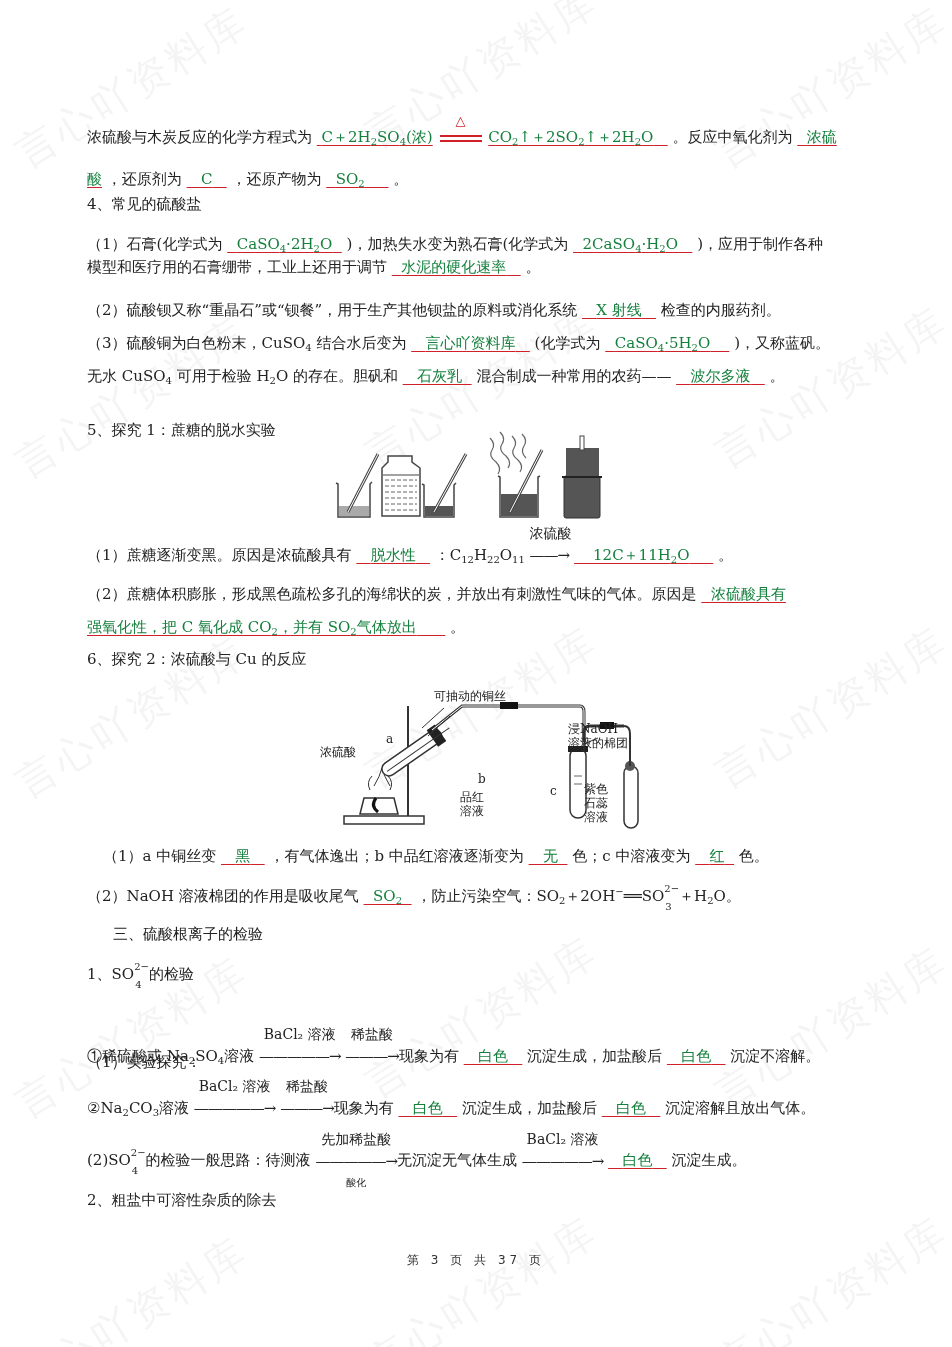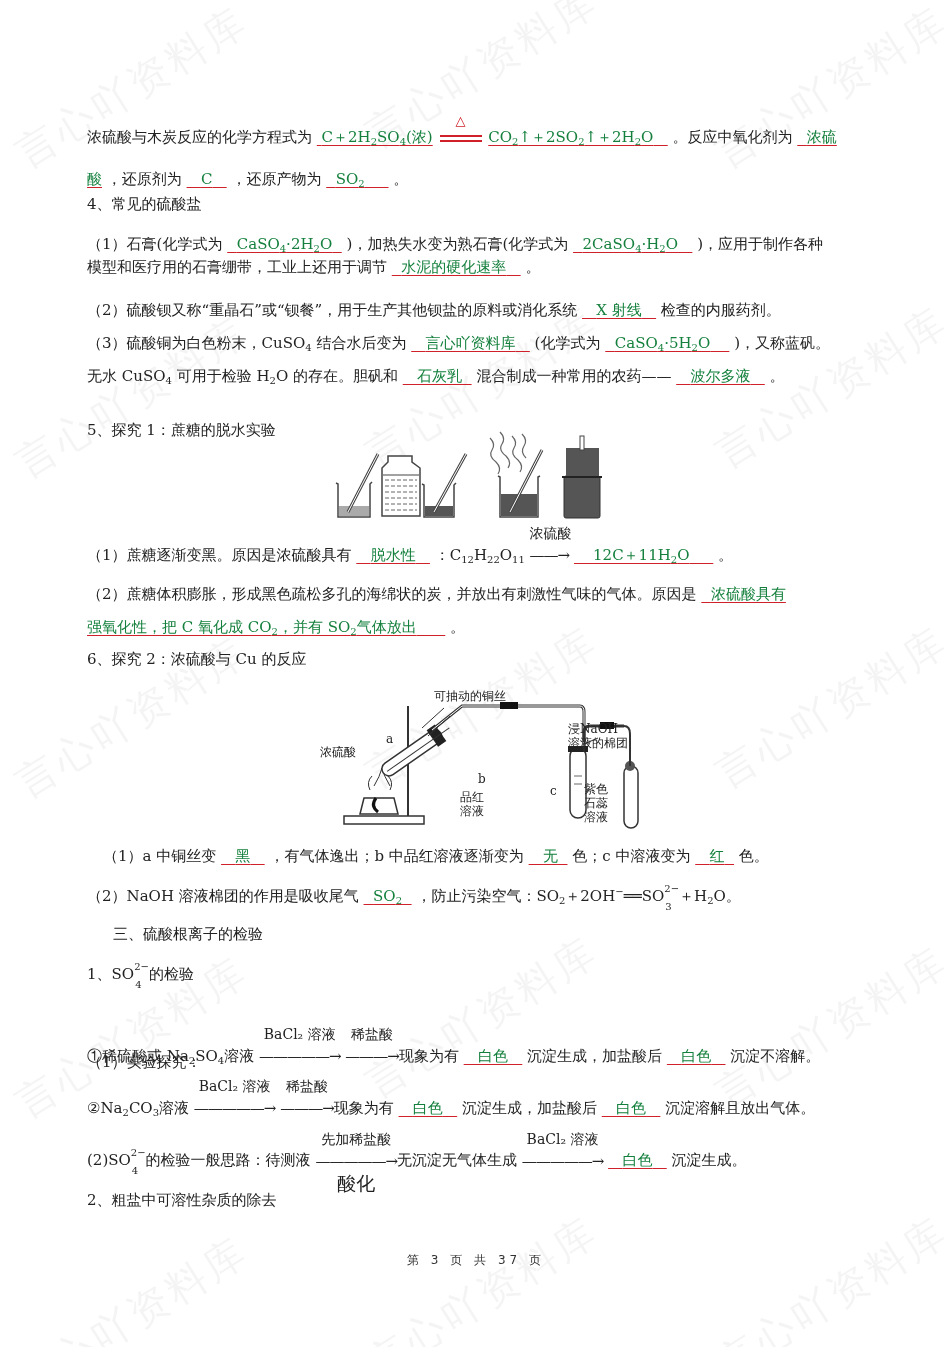--- a/index.html
+++ b/index.html
@@ -24,7 +24,7 @@
   .ion .sb { position: absolute; bottom: -10px; left: 1px; font-size: 10px; }
   .arrowbox { display: inline-block; position: relative; text-align: center; vertical-align: bottom; }
   .arrowbox .top { position: absolute; left: 0; right: 0; top: -22px; font-size: 14px; white-space: nowrap; }
-  .arrowbox .bot { position: absolute; left: 0; right: 0; bottom: -22px; font-size: 19px; white-space: nowrap; }
+  .arrowbox .bot { position: absolute; left: 0; right: 0; bottom: -22px; font-size: 10px; white-space: nowrap; }
   .arrowbox .shaft { letter-spacing: -1px; }
   .figure { position: absolute; }
   .footer { position: absolute; top: 1252px; left: 0; width: 952px; text-align: center; font-size: 12px; letter-spacing: 4px; color: #333; font-family: "DejaVu Sans", sans-serif; }

